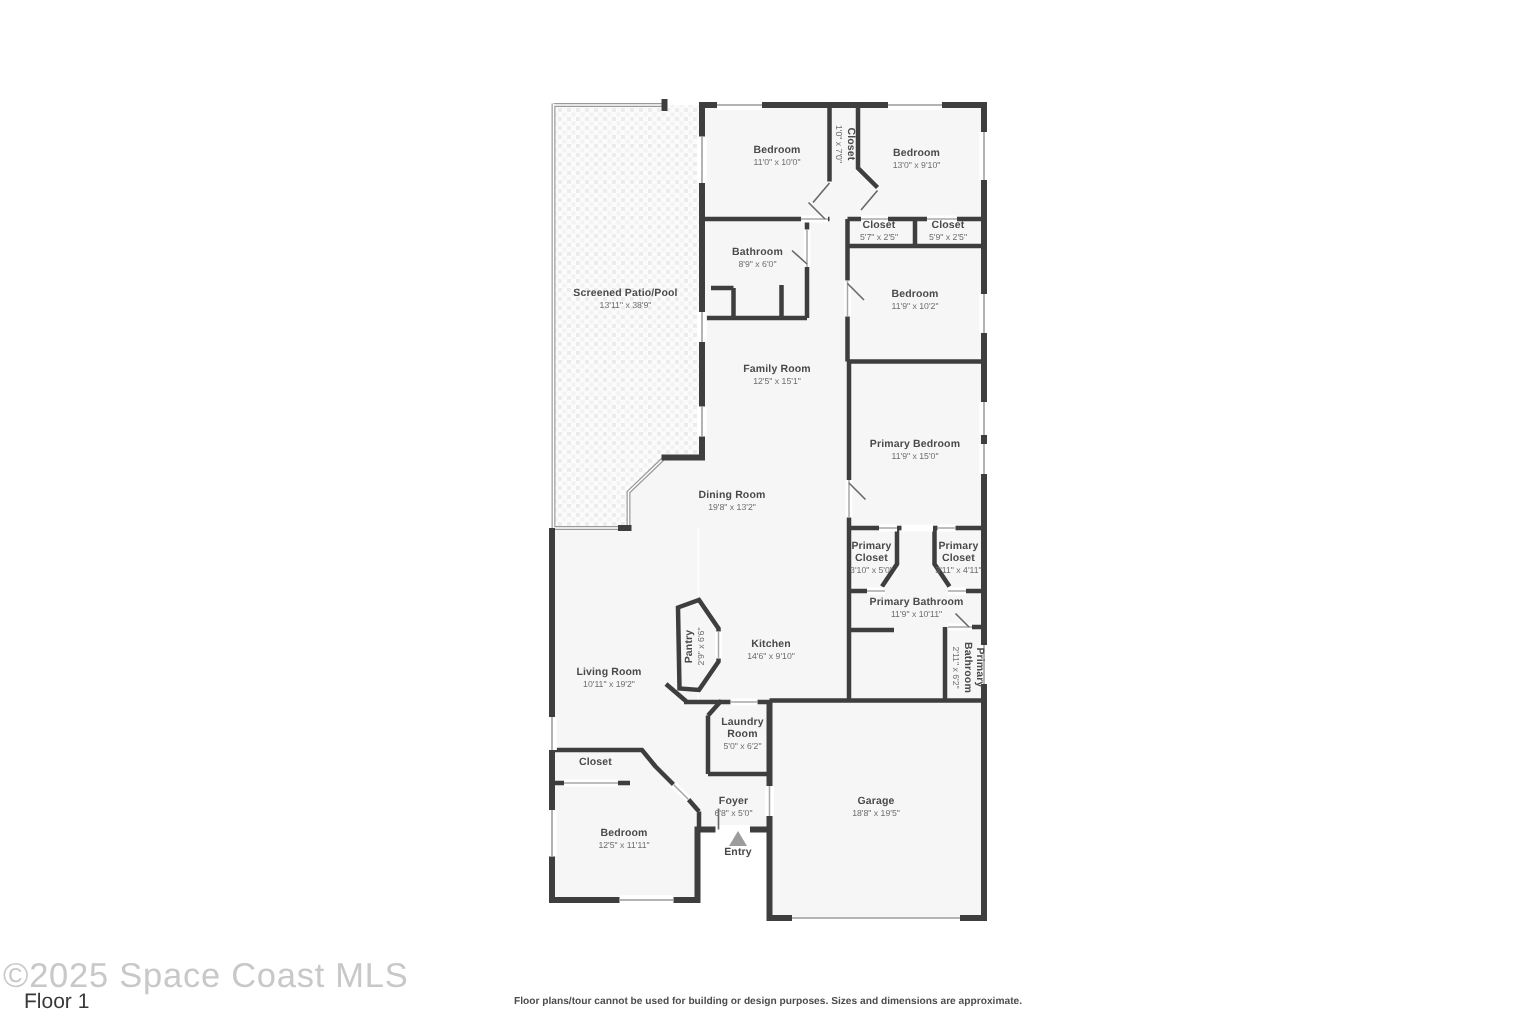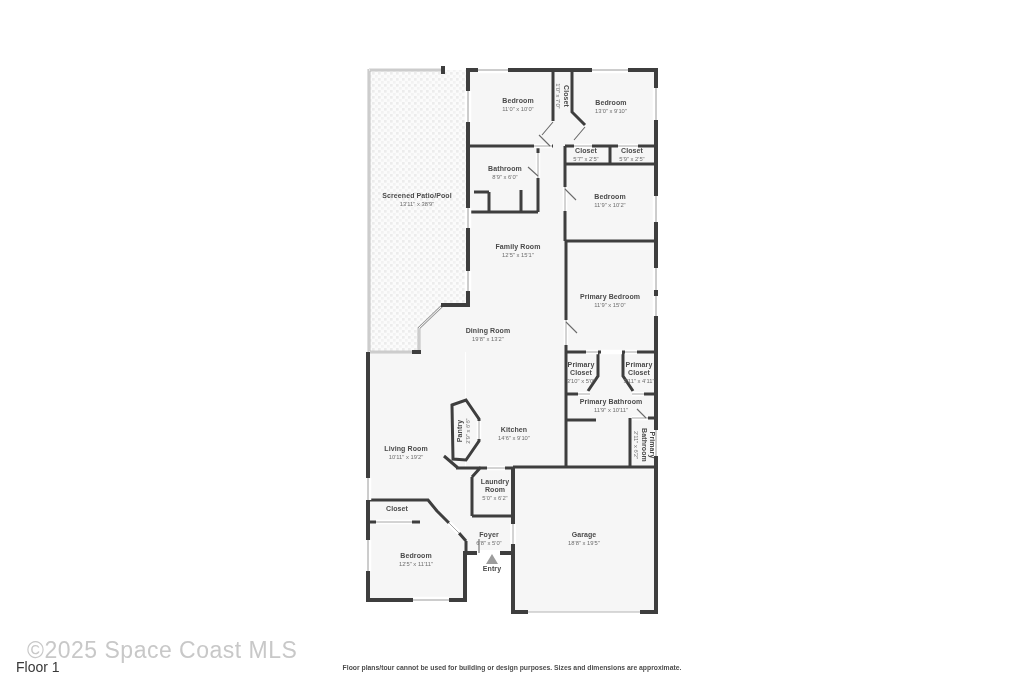--- a/index.html
+++ b/index.html
@@ -16,7 +16,7 @@
   .rot90{transform:translate(-50%,-50%) rotate(90deg);}
   .rotm90{transform:translate(-50%,-50%) rotate(-90deg);}
   #watermark{position:absolute;left:2px;top:637px;font-size:23px;color:#c8c8c8;
-             letter-spacing:.5px;text-shadow:1px 1px 0 #ffffff;z-index:6;margin-left:25px;}
+             letter-spacing:.5px;text-shadow:1px 1px 0 #ffffff;z-index:6;}
   #floor-label{position:absolute;left:16px;top:659px;font-size:14px;font-weight:normal;
                color:#383838;z-index:6;text-align:right;}
   #disclaimer{position:absolute;left:512px;top:664px;transform:translateX(-50%);

